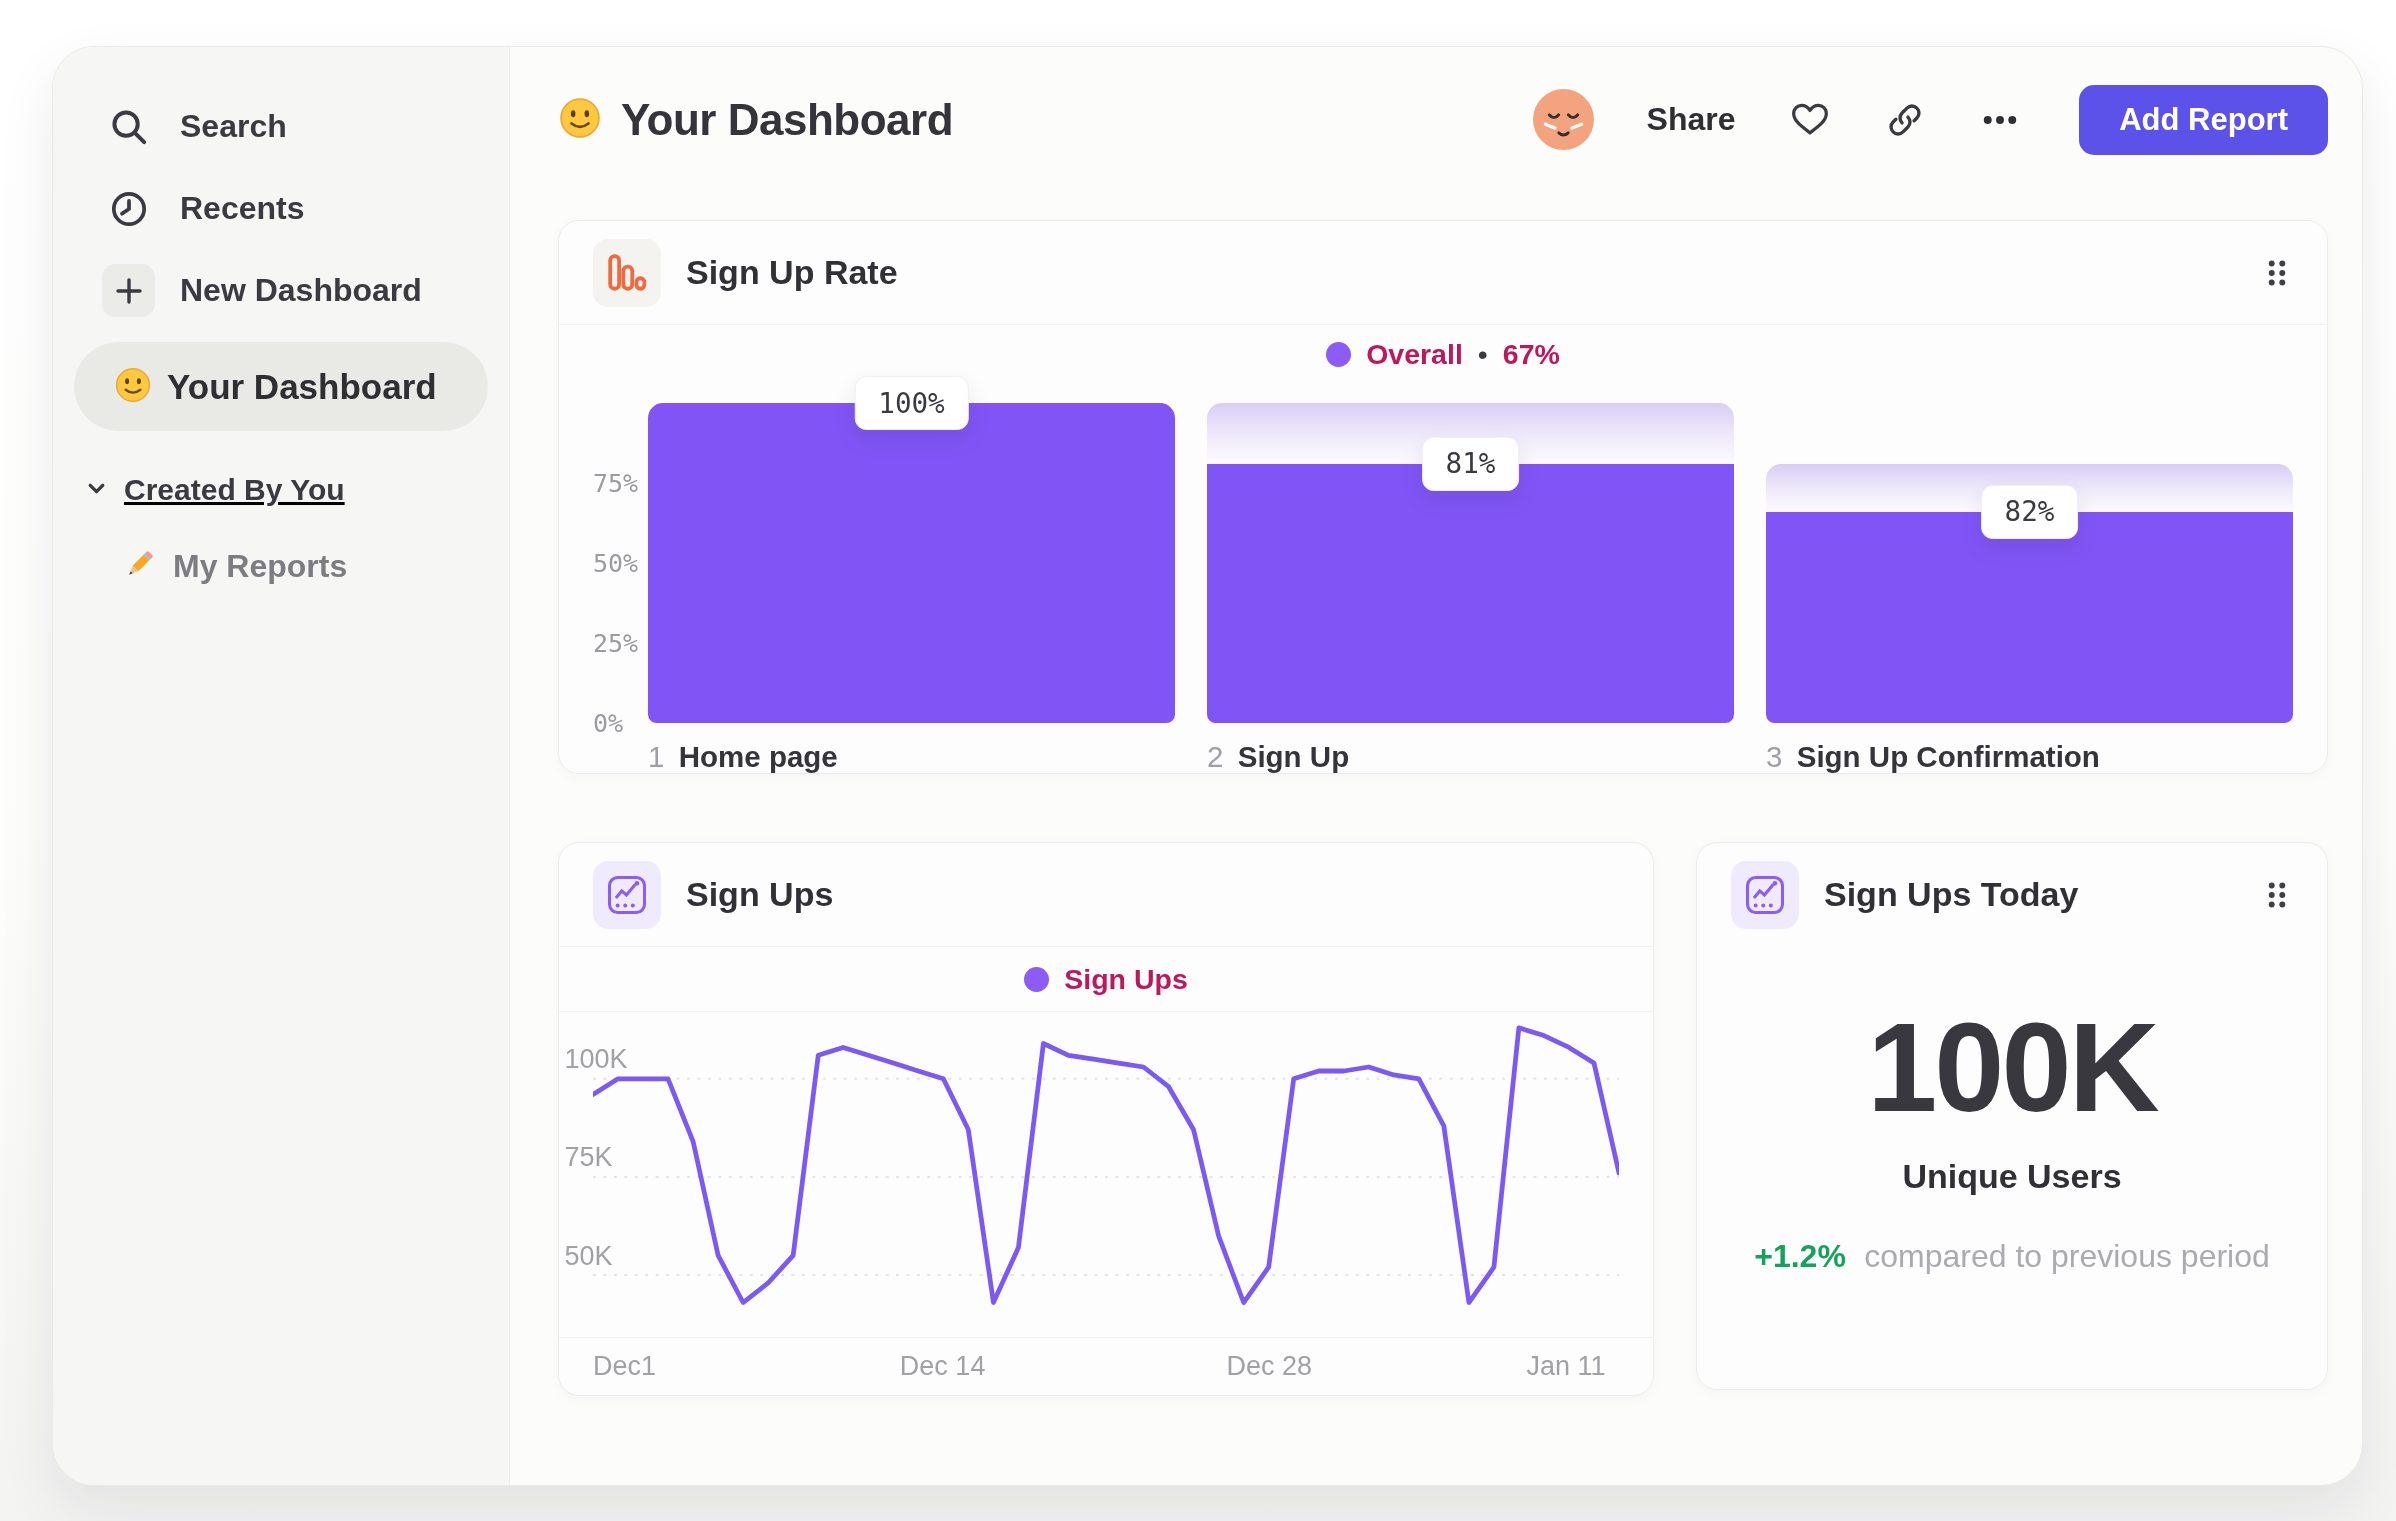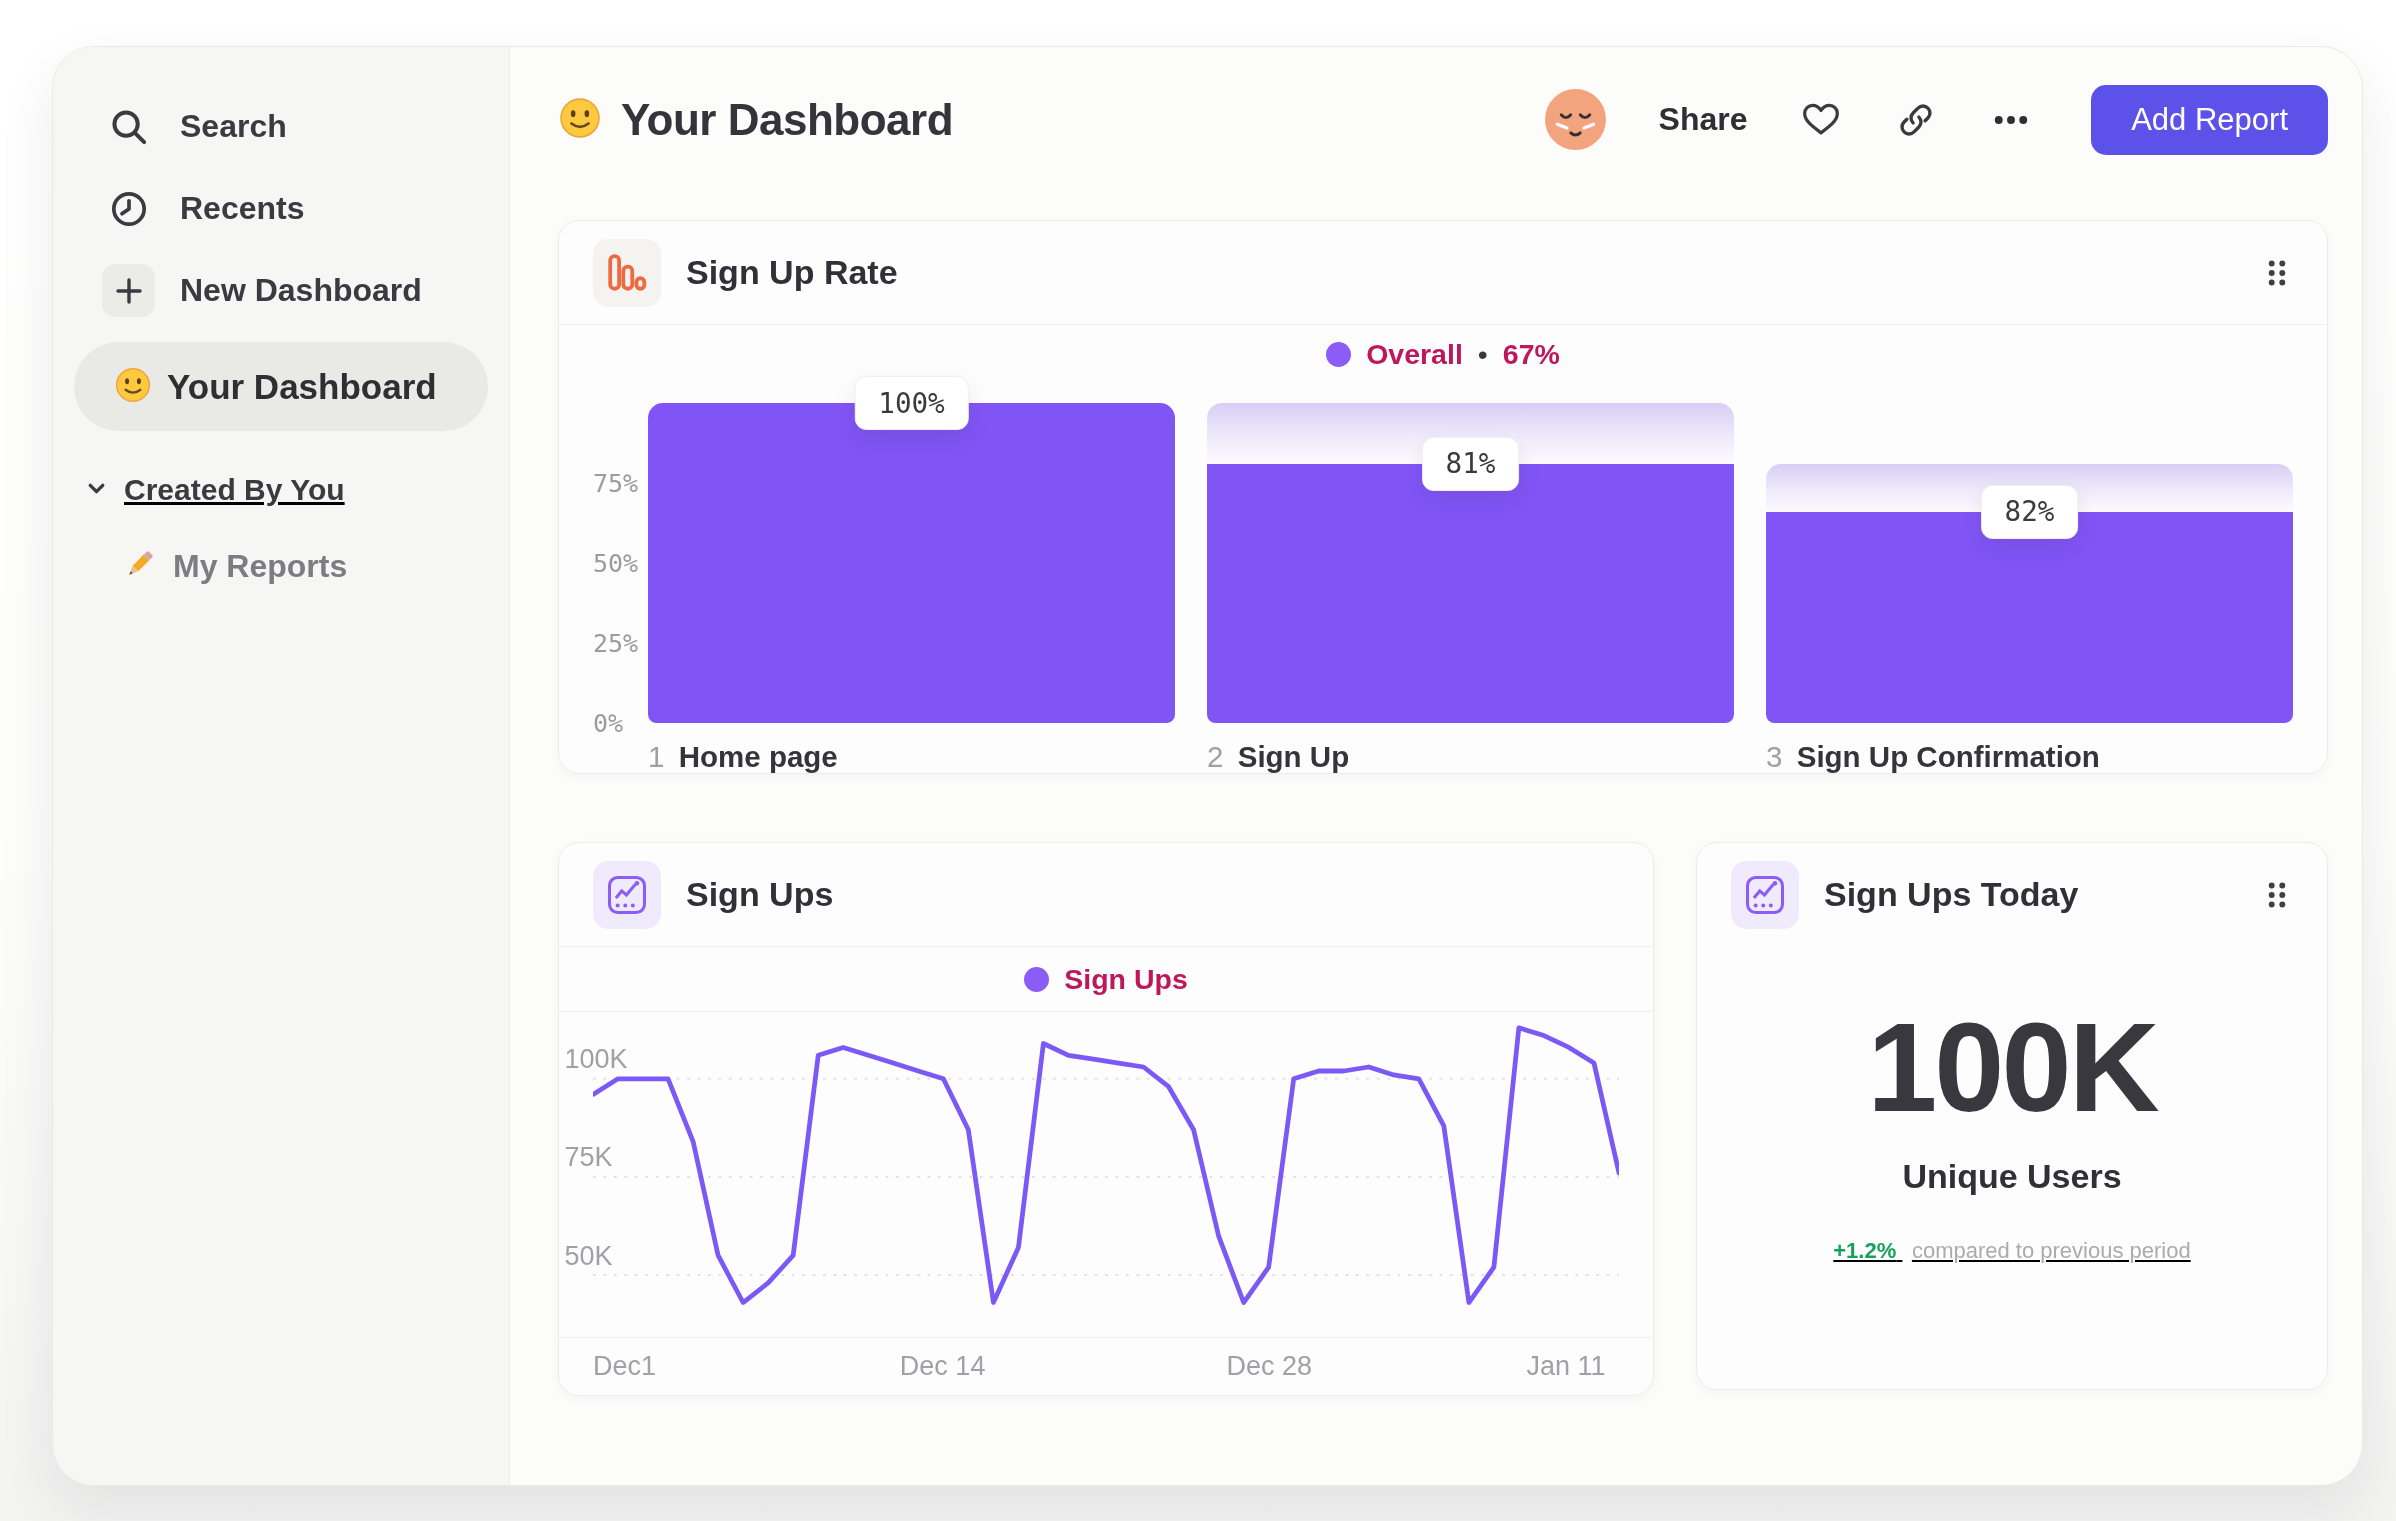--- a/index.html
+++ b/index.html
@@ -34,7 +34,7 @@
   .share{font-size:32px;font-weight:600;color:#2f2e33;cursor:pointer;}
   .hicon{width:42px;height:42px;cursor:pointer;display:flex;align-items:center;justify-content:center;}
   .btn-primary{height:70px;padding:0 40px;border:none;border-radius:15px;background:var(--accent,#5c51e8);
-    color:#fff;font-family:inherit;font-size:31px;font-weight:400;cursor:pointer;margin-left:5.7px;}
+    color:#fff;font-family:inherit;font-size:31px;font-weight:700;cursor:pointer;margin-left:5.7px;}
   
   .card{background:#fdfdfd;border:1.9px solid #ececea;border-radius:21px;box-shadow:0 3.8px 11.4px rgba(30,30,60,.03);}
   .card-head{display:flex;align-items:center;gap:25px;padding:23px 34px;height:103px;}

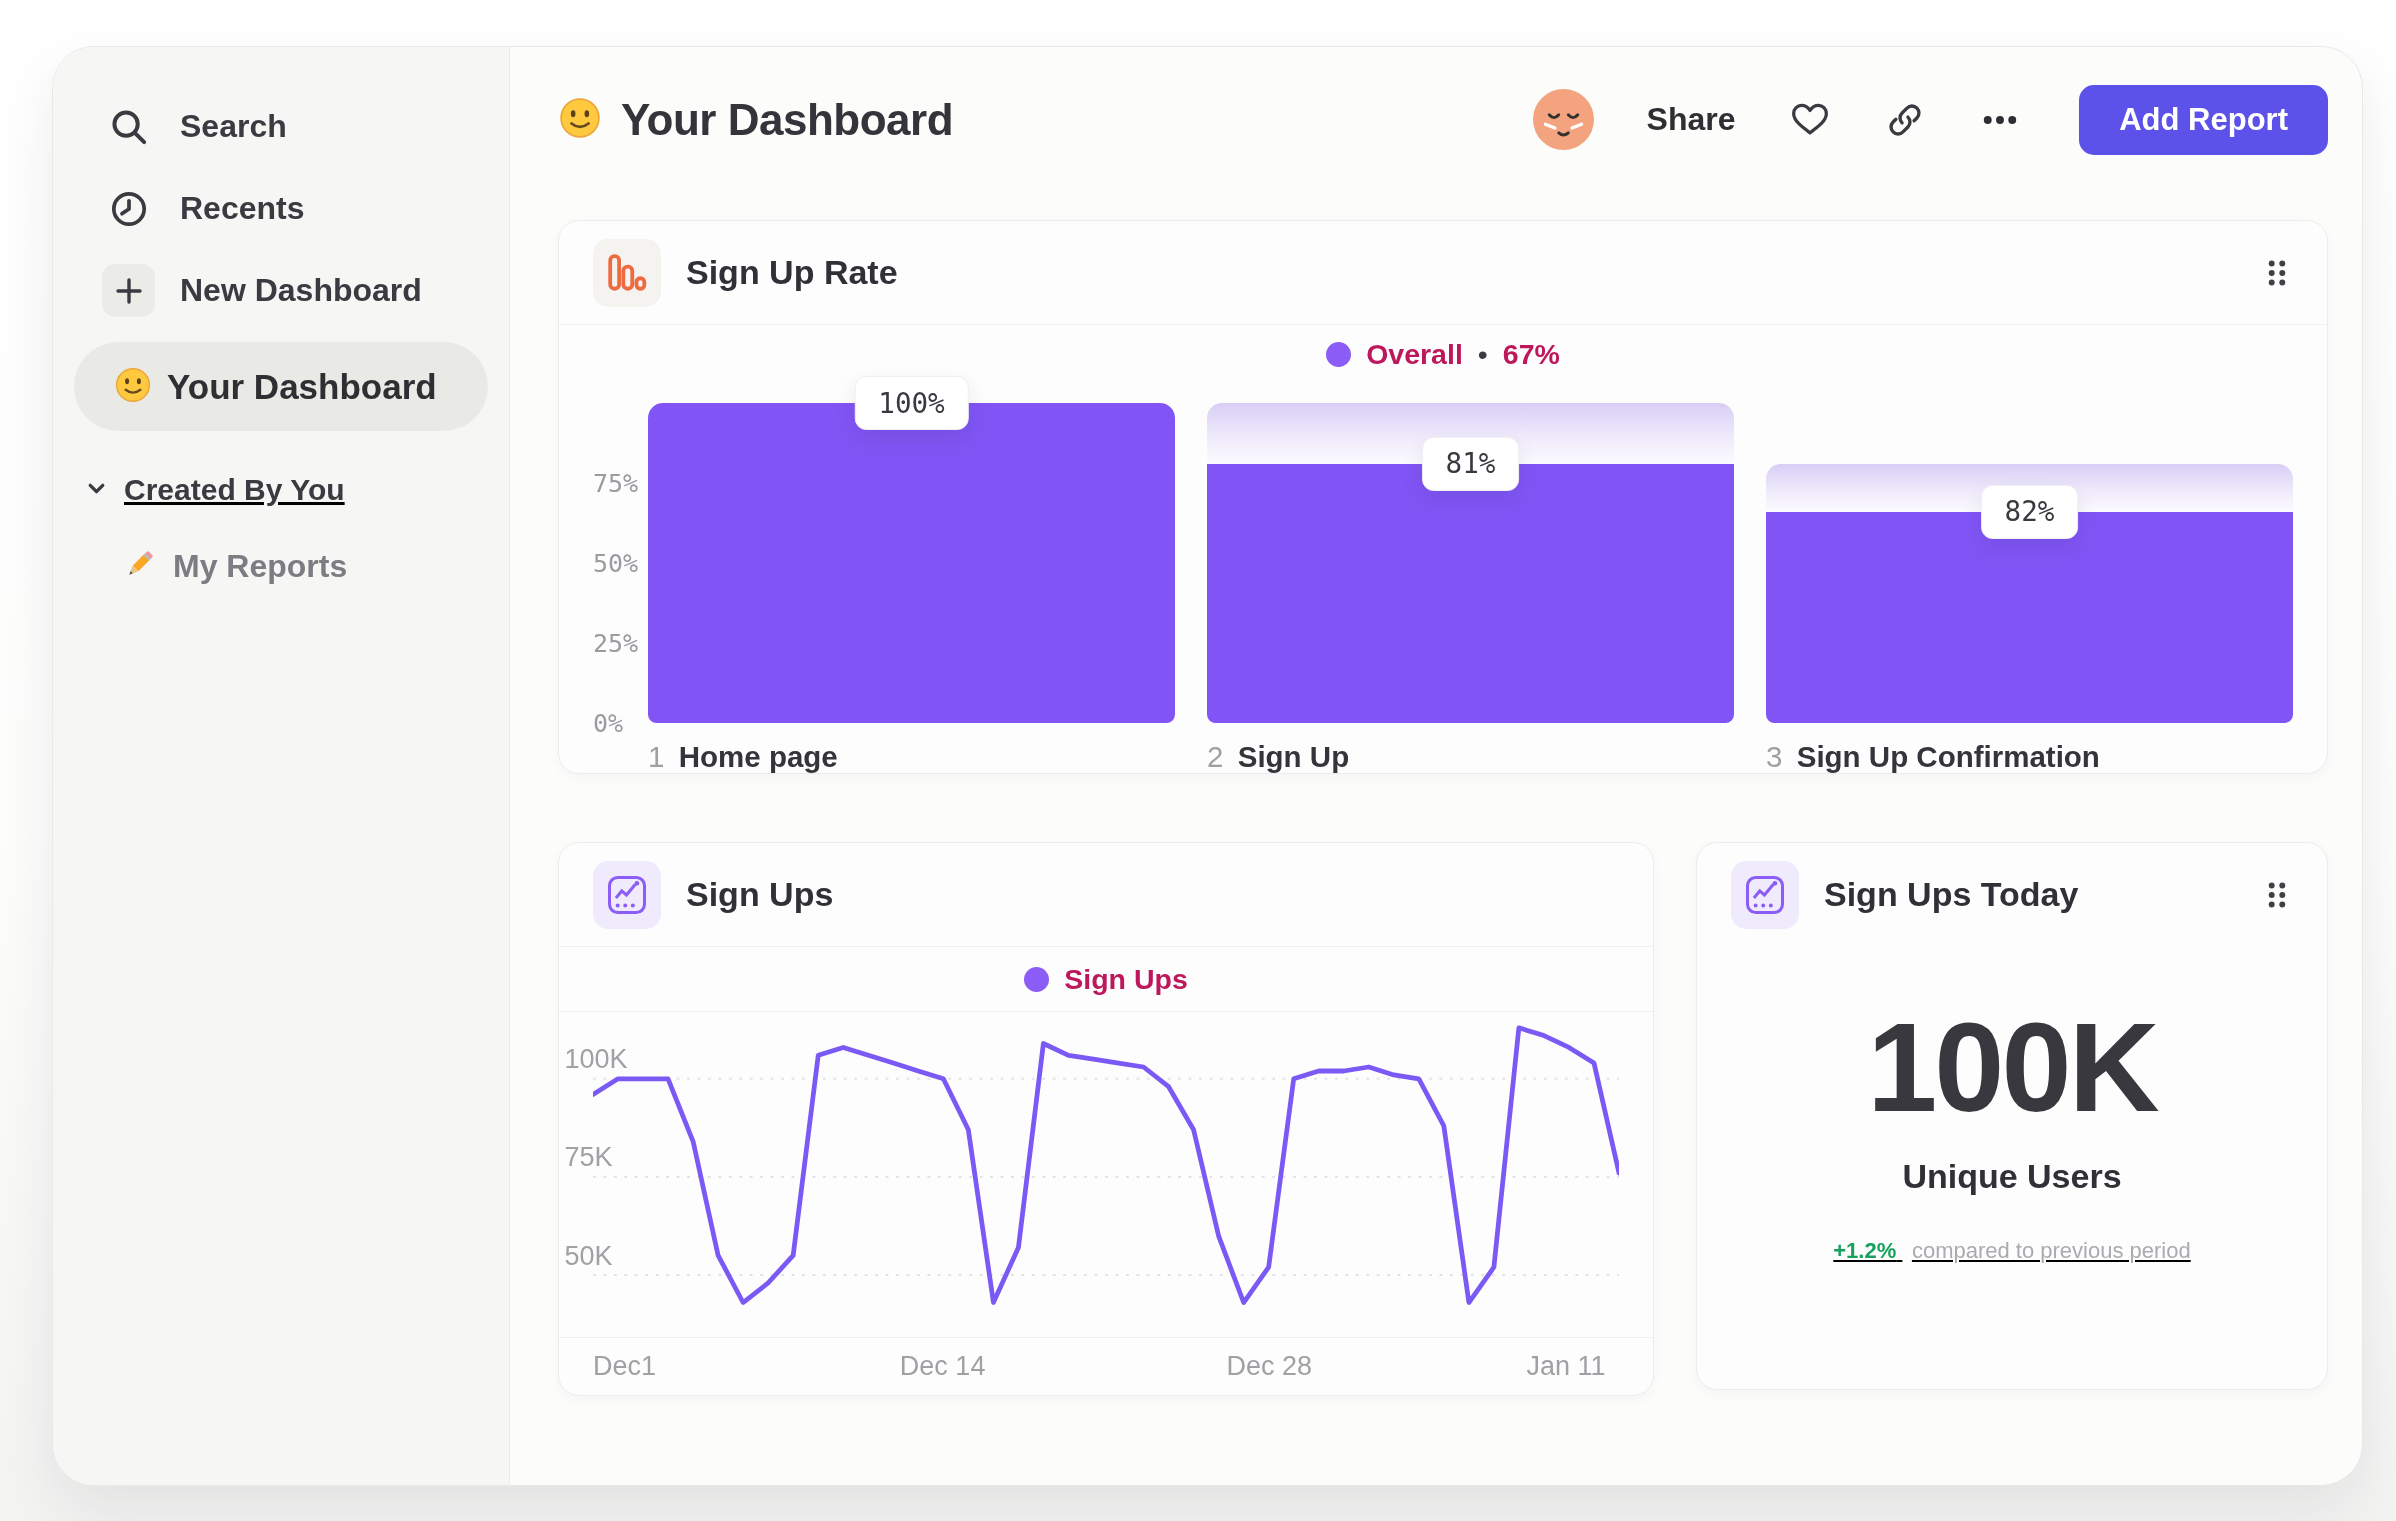--- a/index.html
+++ b/index.html
@@ -86,7 +86,7 @@
   .metric-body{text-align:center;}
   .metric-value{margin-top:49px;font-size:126px;font-weight:700;color:#39383f;letter-spacing:-2.9px;}
   .metric-label{margin-top:17px;font-size:34px;font-weight:700;color:#313037;}
-  .metric-delta-row{margin-top:42px;font-size:22px;text-decoration:underline;}
+  .metric-delta-row{margin-top:42px;font-size:32px;}
   .delta{color:var(--green,#16a15c);font-weight:700;}
   .delta-note{color:#abaab0;margin-left:9.5px;}
   svg.st{stroke:#3b3a41;fill:none;stroke-linecap:round;stroke-linejoin:round;}

